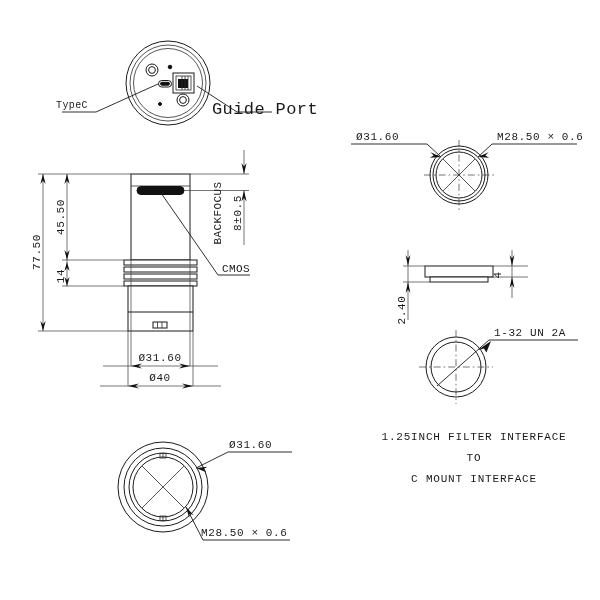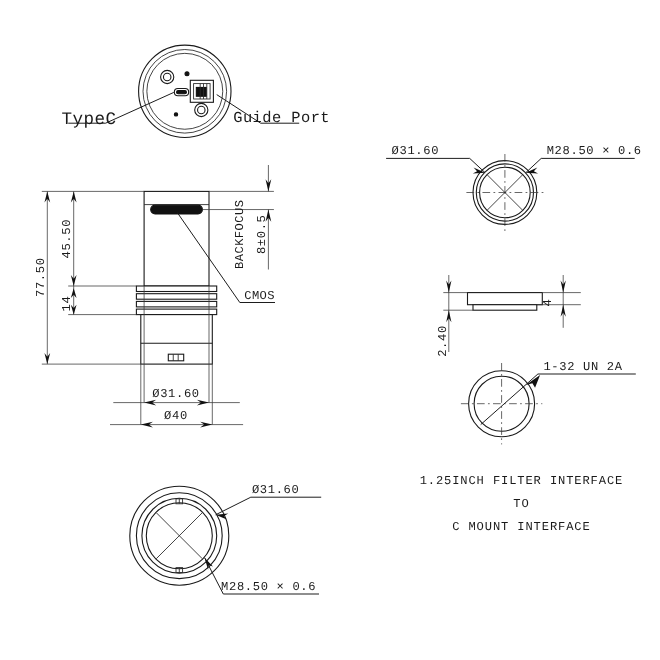--- a/index.html
+++ b/index.html
@@ -274,7 +274,7 @@
 
   </svg>
 
-  <div style="position:absolute;left:56px;top:100px;font-size:16px;color:#1a1a1a;letter-spacing:0.4px;">TypeC</div>
+  <div style="position:absolute;left:56px;top:100px;font-size:10px;color:#1a1a1a;letter-spacing:0.4px;">TypeC</div>
   <div style="position:absolute;left:212px;top:100px;font-size:14px;color:#1a1a1a;letter-spacing:0.4px;">Guide Port</div>
 
 </div>

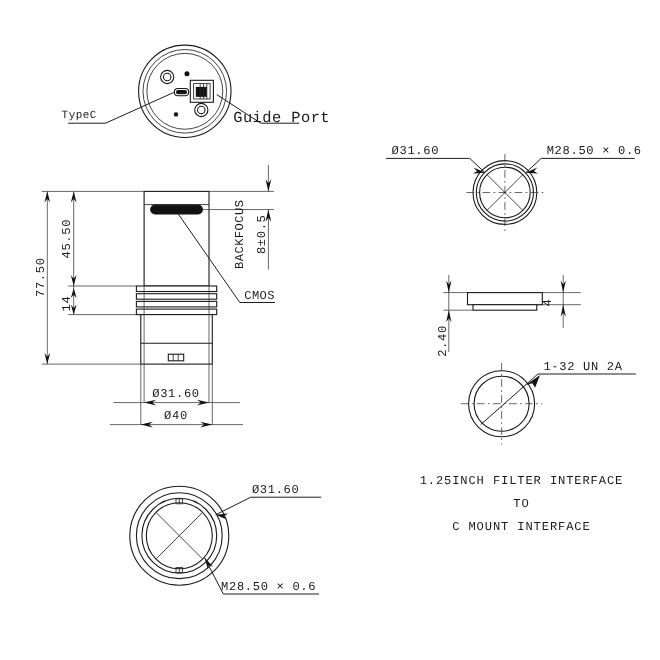--- a/index.html
+++ b/index.html
@@ -275,7 +275,7 @@
   </svg>
 
   <div style="position:absolute;left:56px;top:100px;font-size:10px;color:#1a1a1a;letter-spacing:0.4px;">TypeC</div>
-  <div style="position:absolute;left:212px;top:100px;font-size:14px;color:#1a1a1a;letter-spacing:0.4px;">Guide Port</div>
+  <div style="position:absolute;left:212px;top:100px;font-size:17px;color:#1a1a1a;letter-spacing:0.4px;">Guide Port</div>
 
 </div>
 

